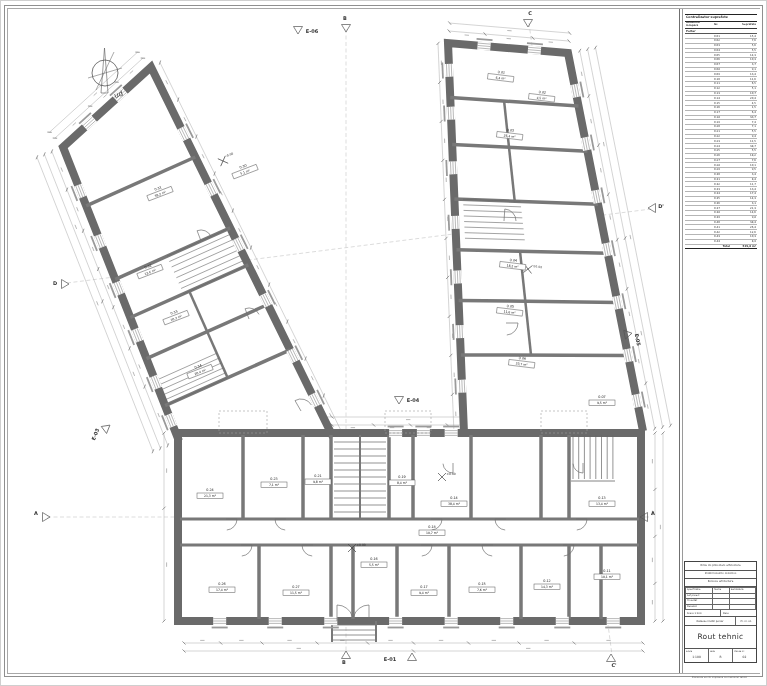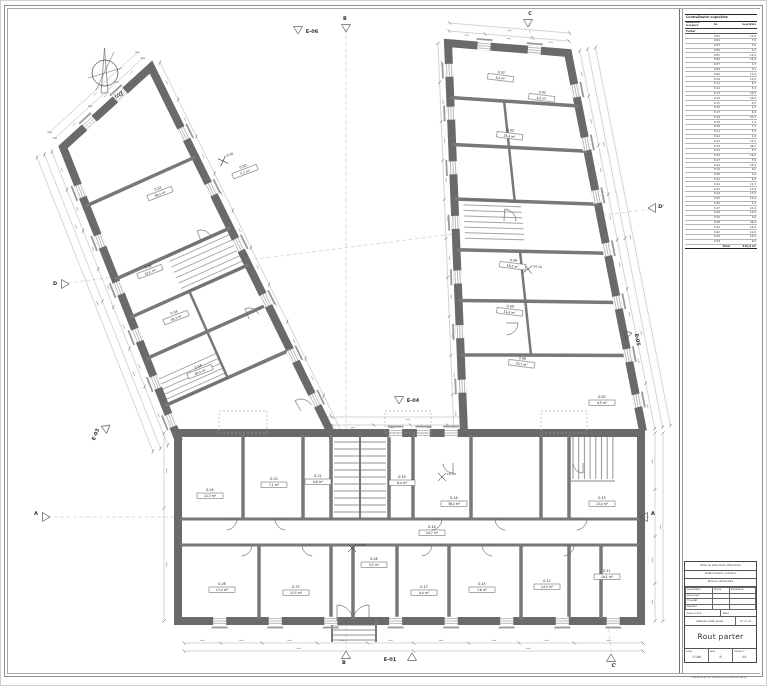--- a/index.html
+++ b/index.html
@@ -1089,7 +1089,7 @@
         <div class="pn">Releveu imobil parter</div>
         <div class="pno">Pr. nr. 01</div>
       </div>
-      <div class="tb-title">Rout parter</div>
+      <div class="tb-title">Rout tehnic</div>
       <div class="tb-bottom">
         <div class="cell">
           <div>Scara</div>

